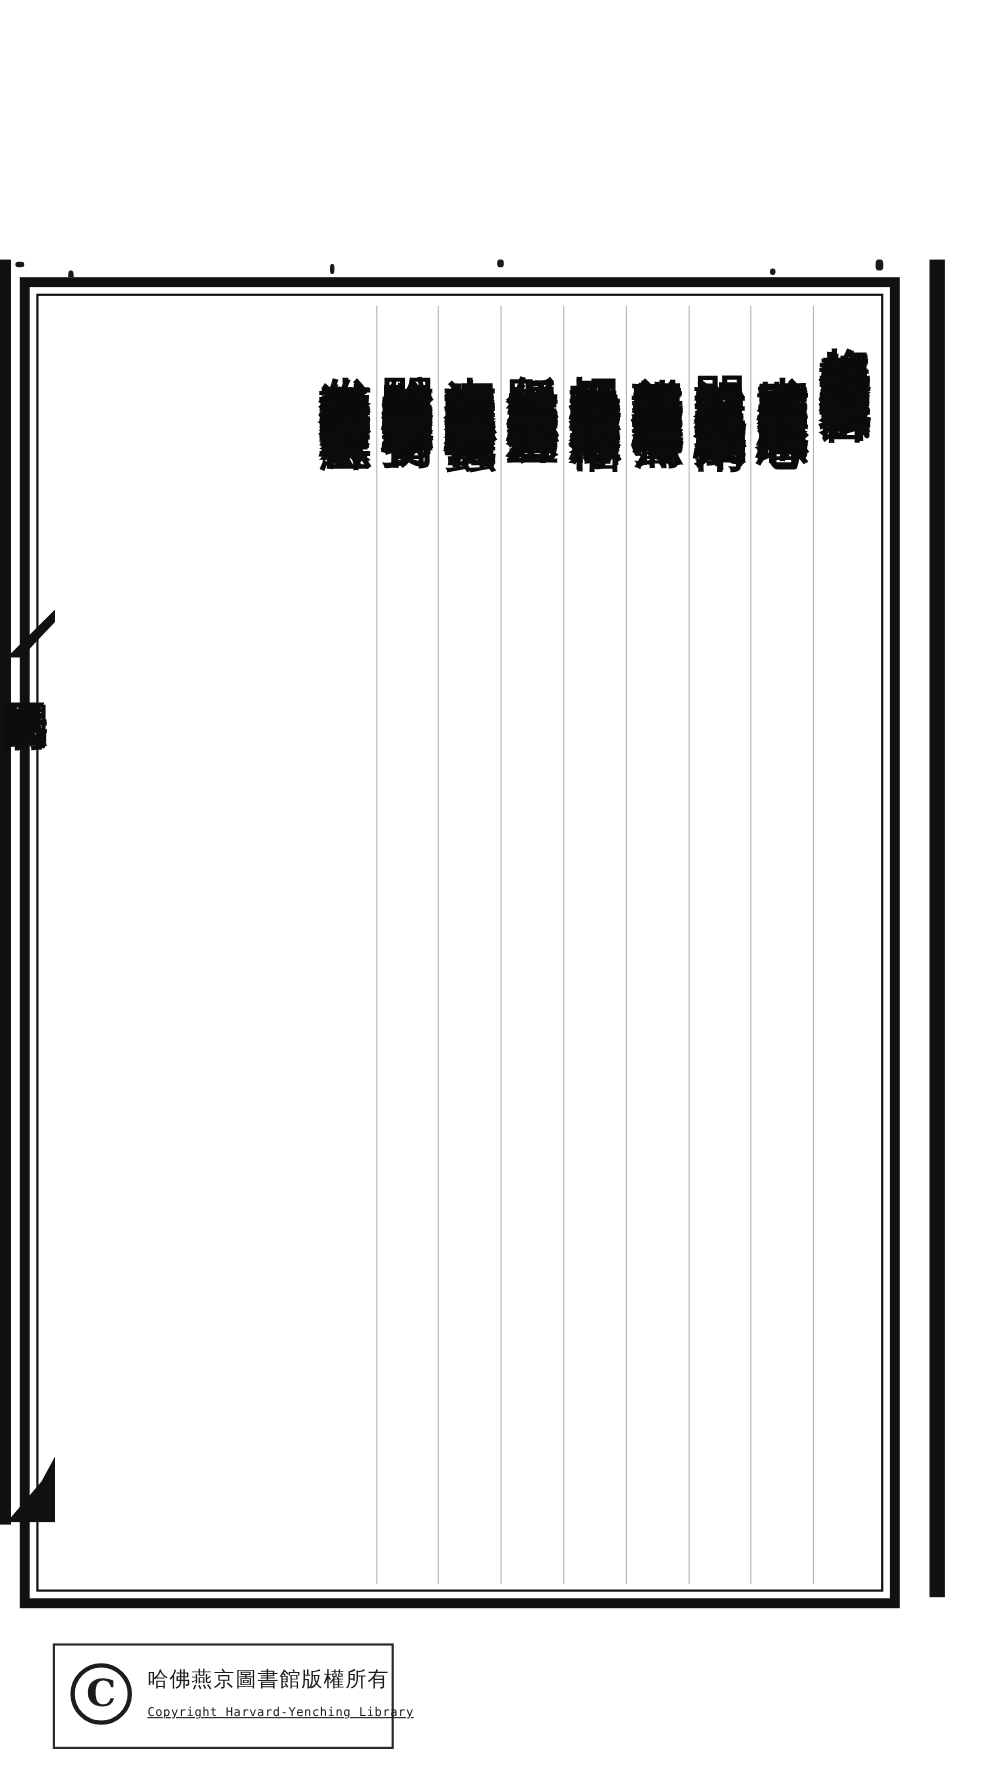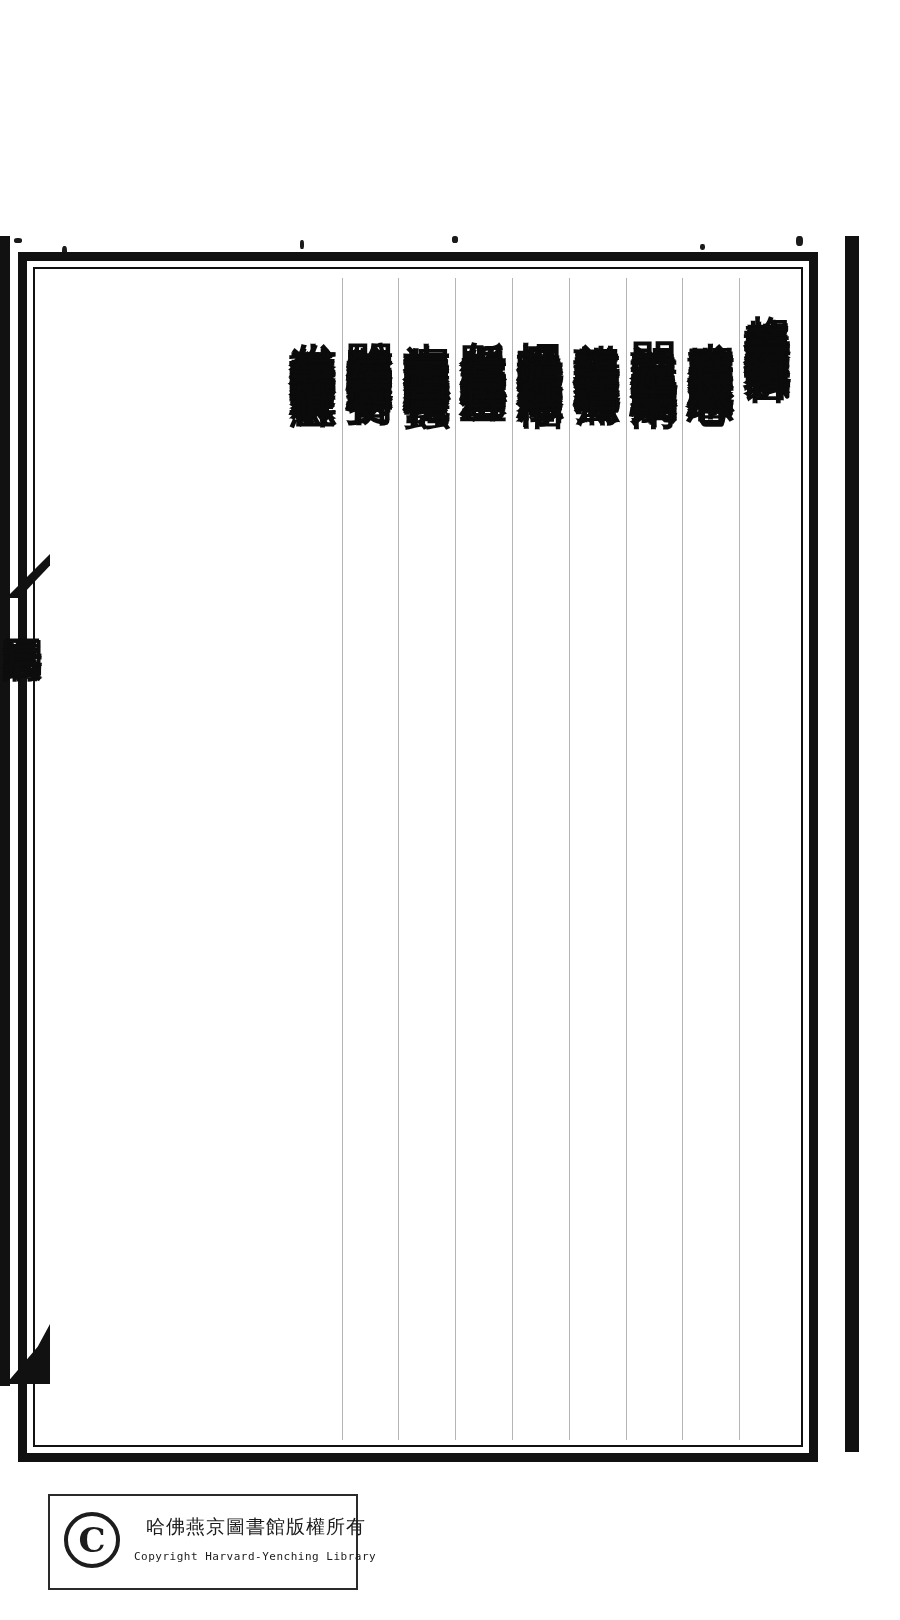--- a/index.html
+++ b/index.html
@@ -186,7 +186,7 @@
   }
   #stamp-cjk {
     position: absolute;
-    left: 96px;
+    left: 84px;
     top: 18px;
     font-family: "DejaVu Serif", serif;
     font-size: 19px;

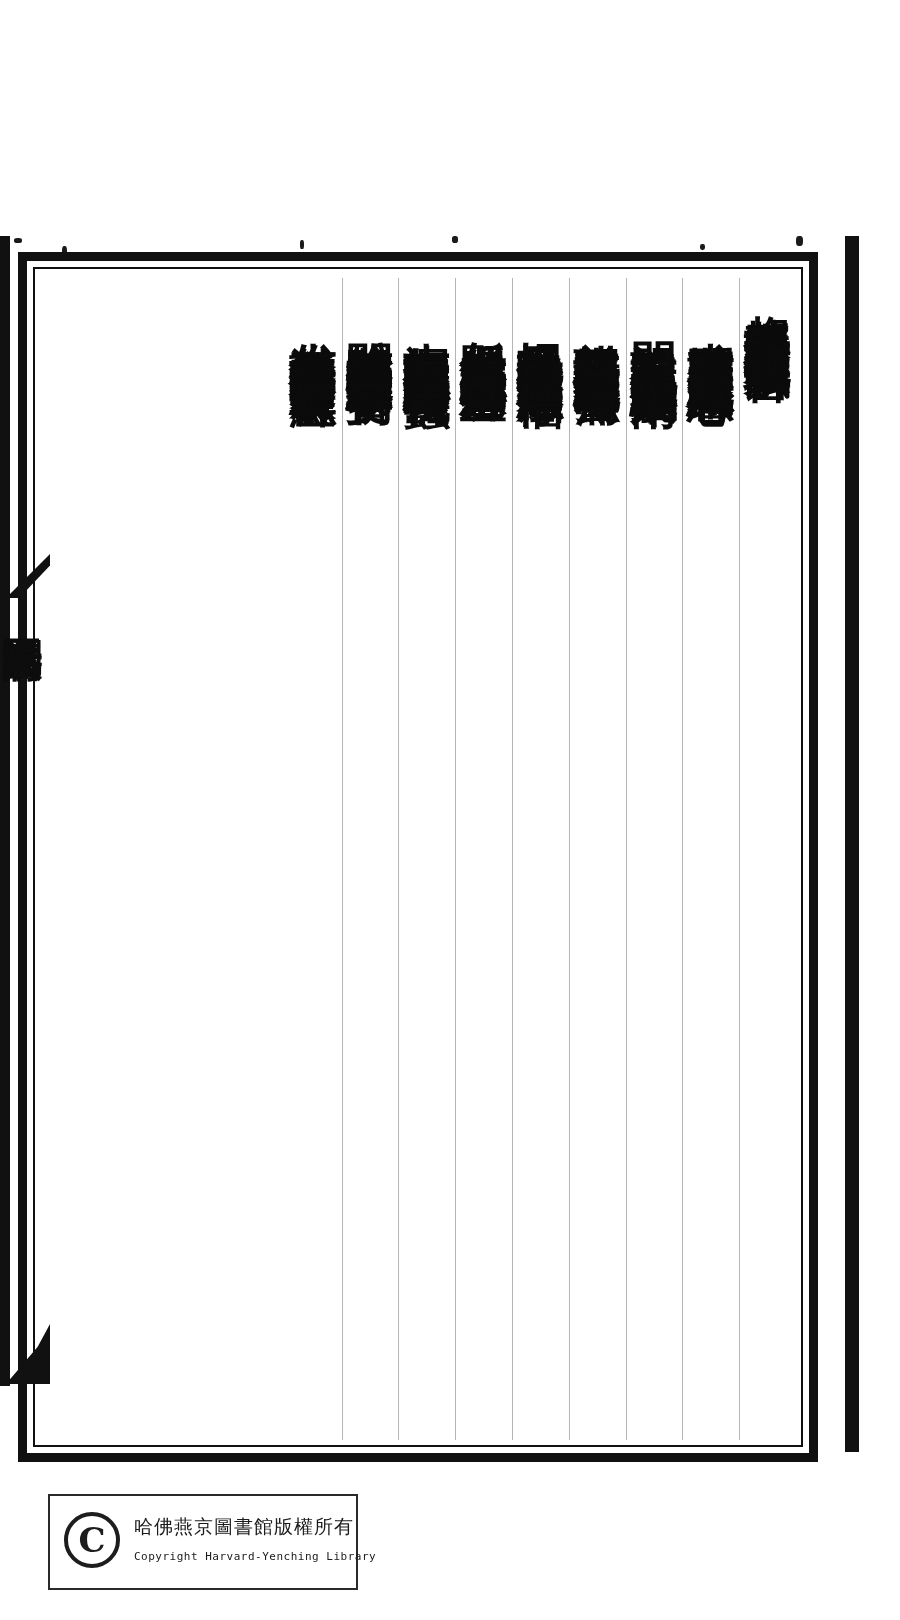--- a/index.html
+++ b/index.html
@@ -203,6 +203,7 @@
     letter-spacing: 0.5px;
     color: #1b1b1b;
     white-space: nowrap;
+    text-decoration: underline;
   }
 </style>
 </head>

